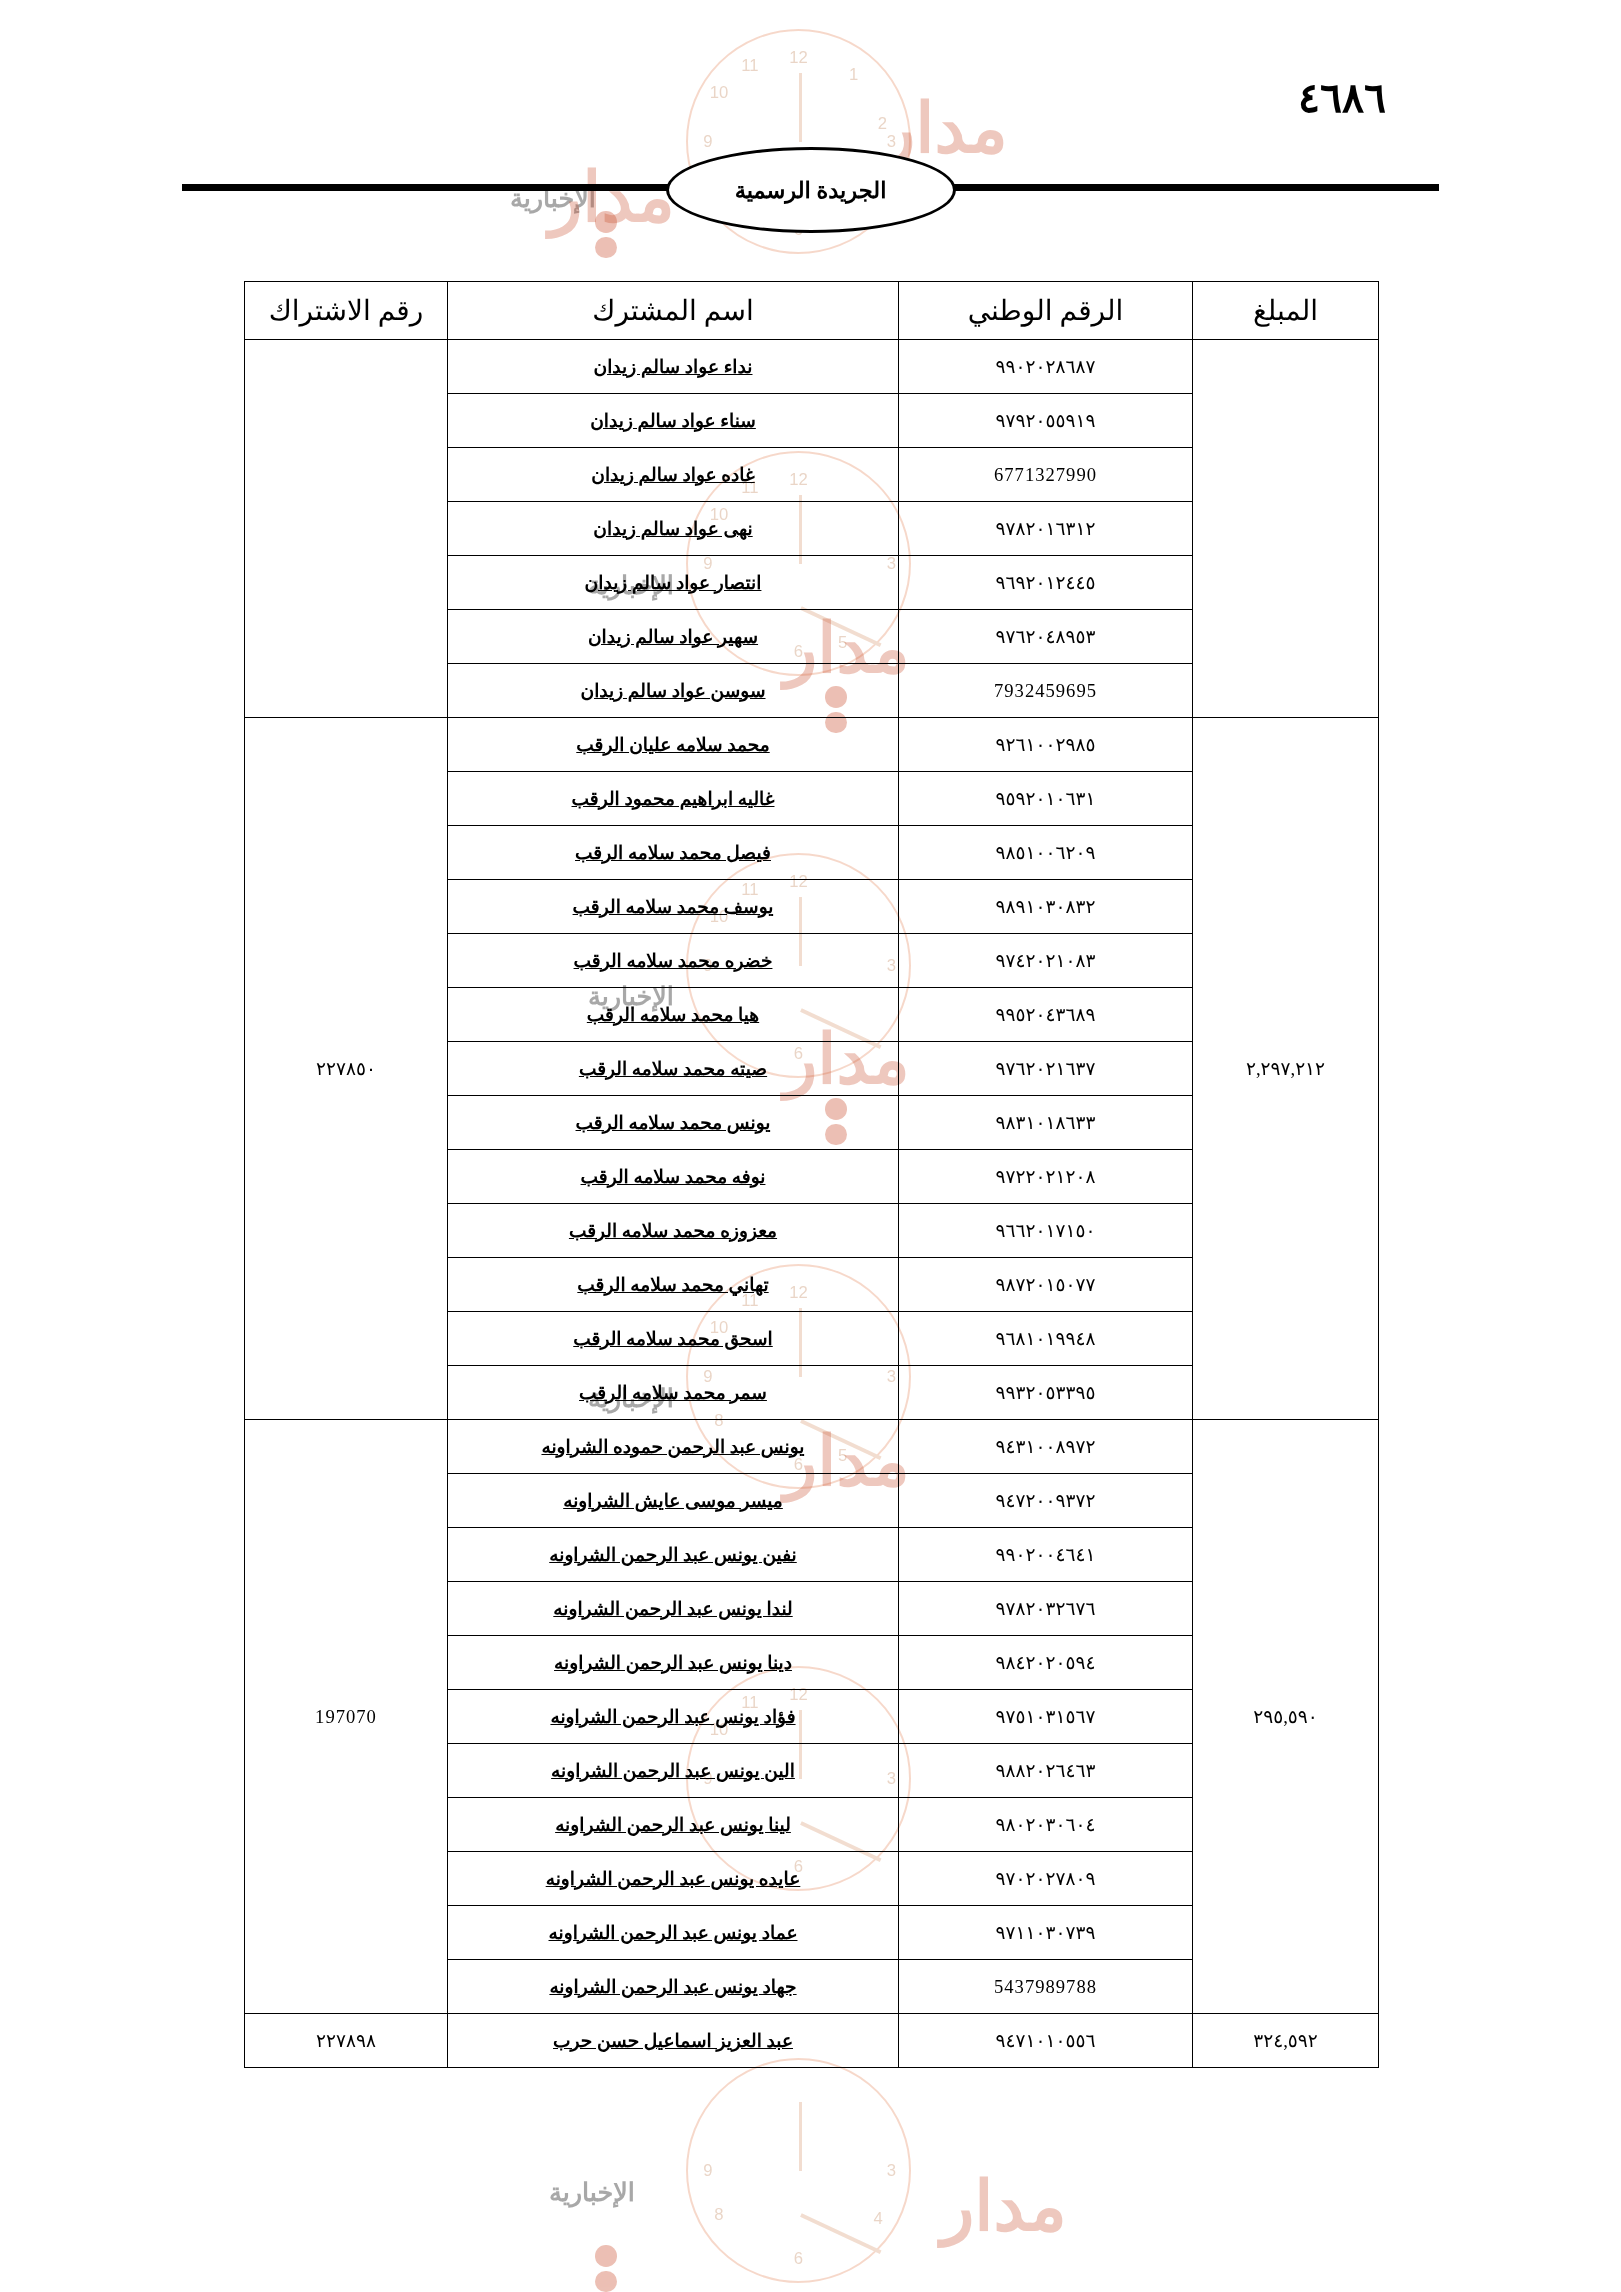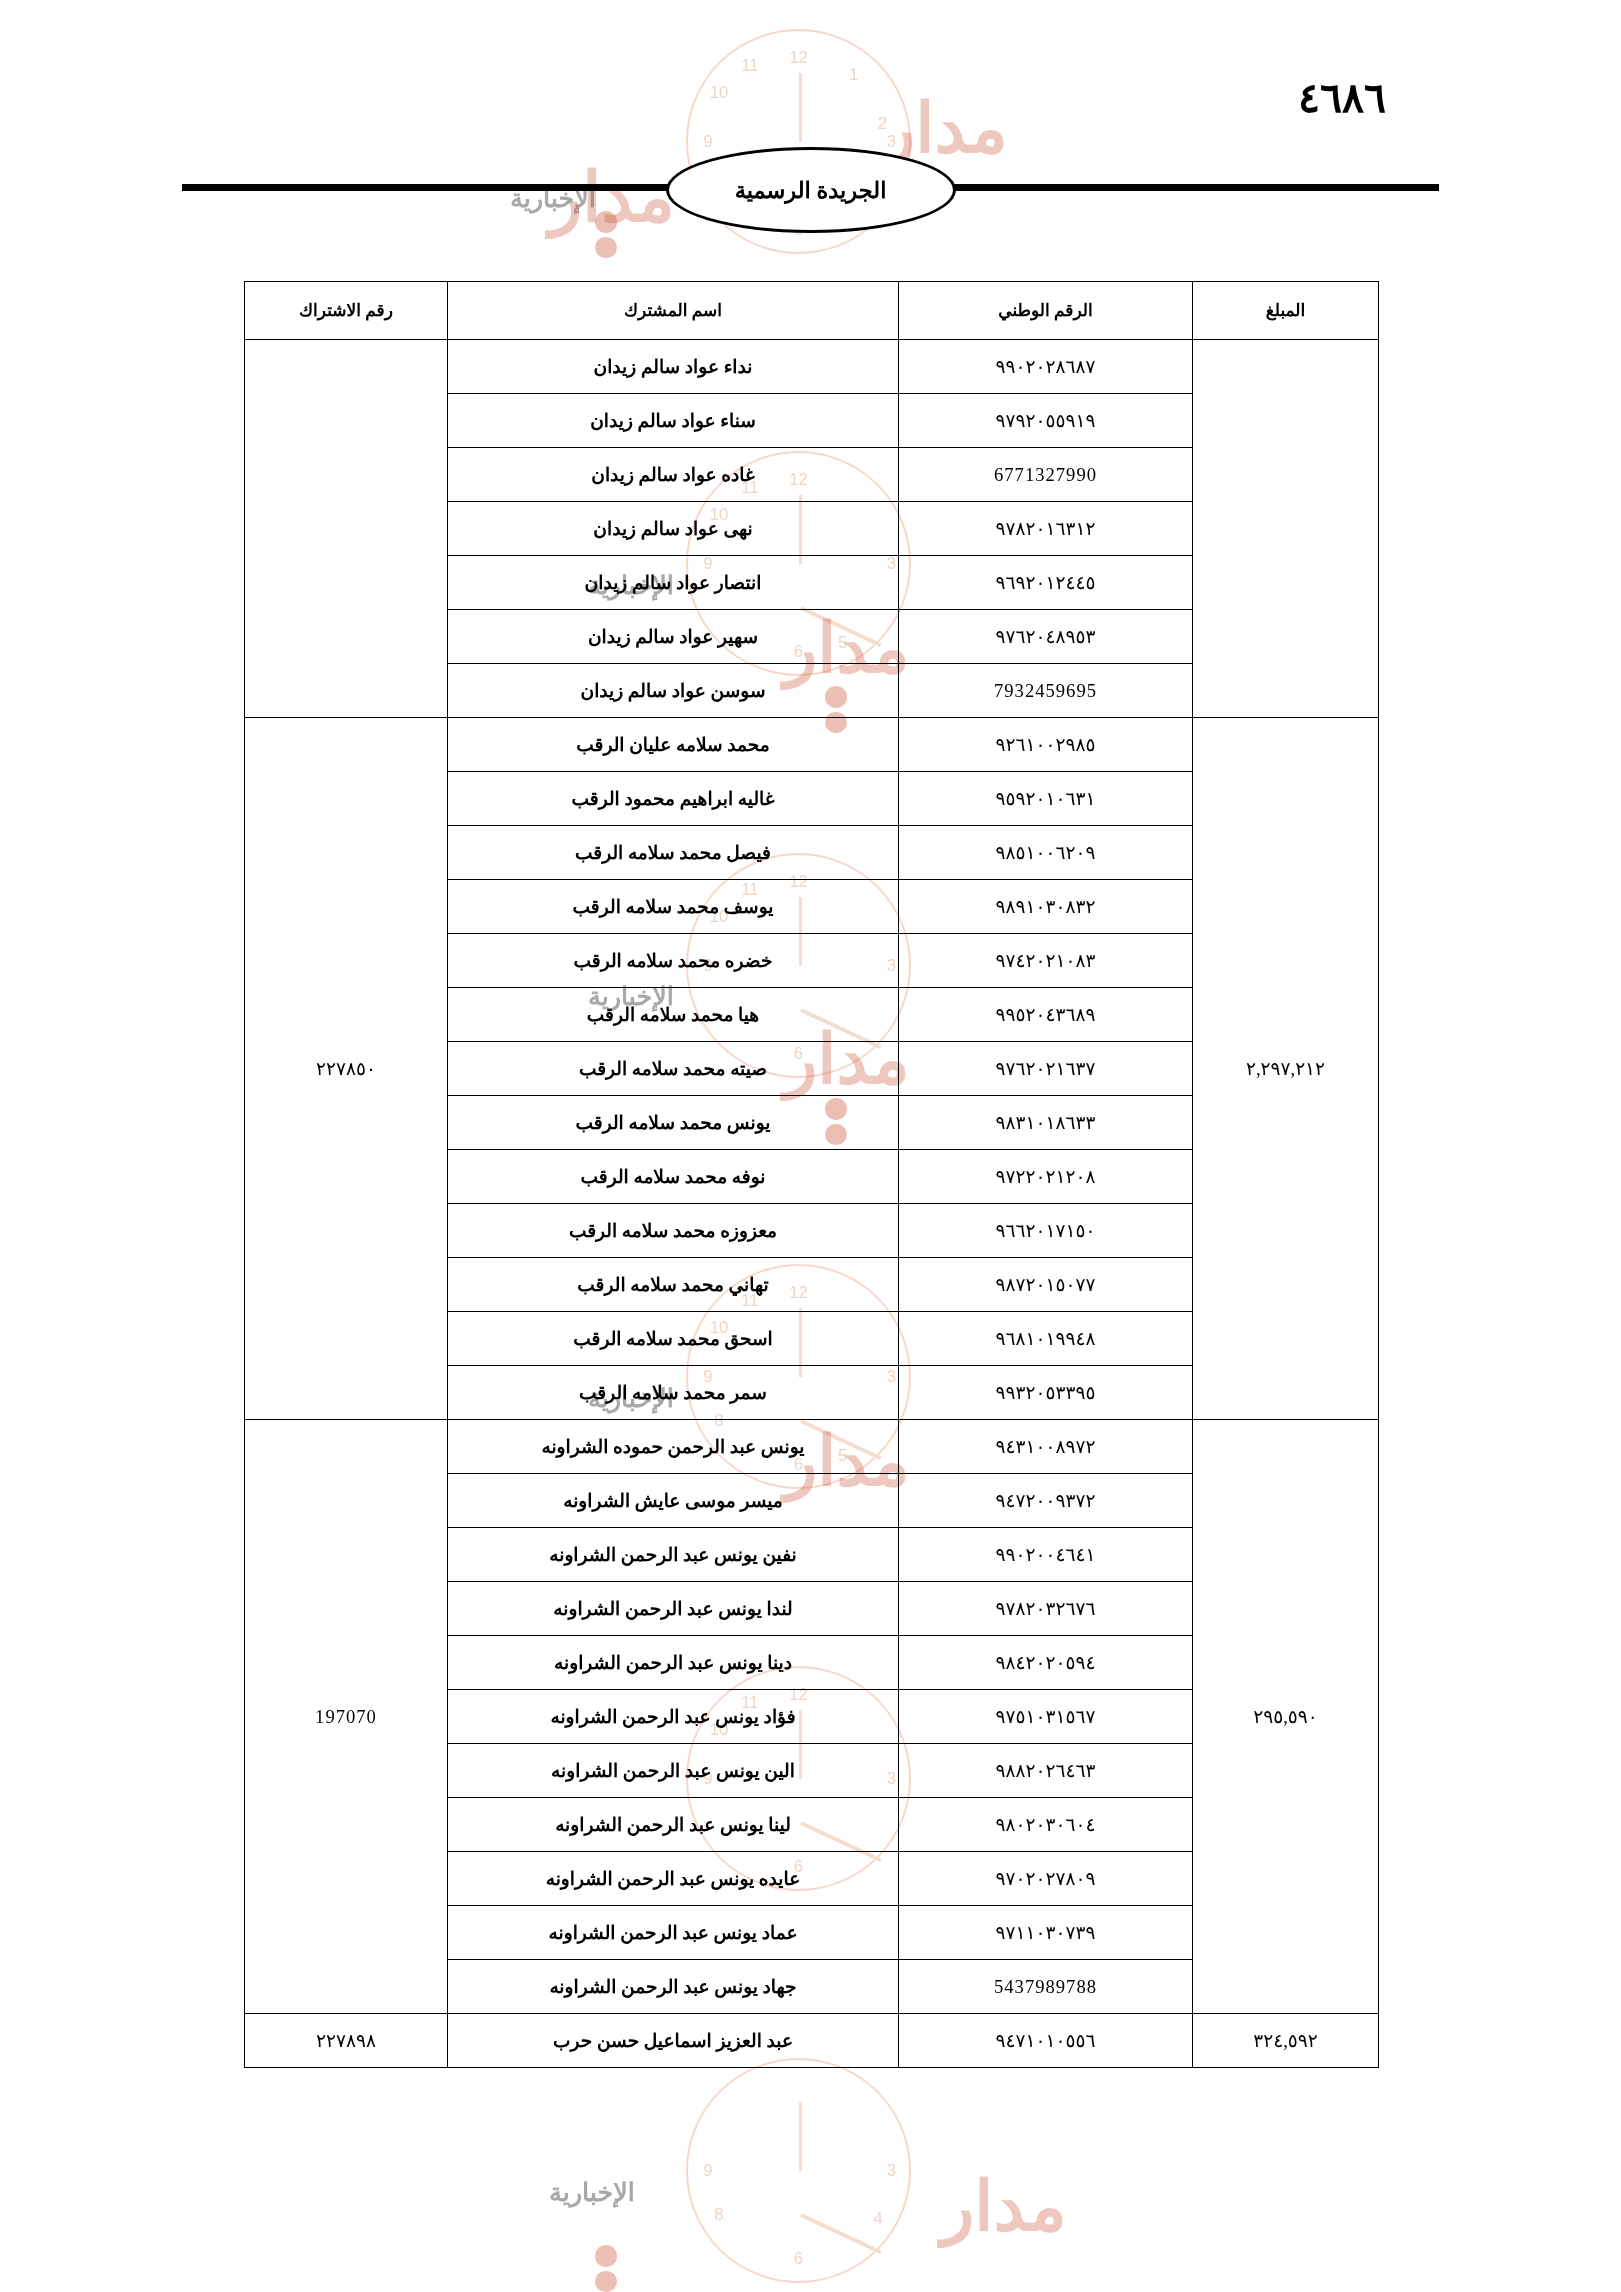--- a/index.html
+++ b/index.html
@@ -144,8 +144,8 @@
   }
   table.main th {
     height: 57px;
-    font-weight: bold;
-    font-size: 17px;
+    font-weight: normal;
+    font-size: 28px;
   }
   table.main td {
     height: 53px;

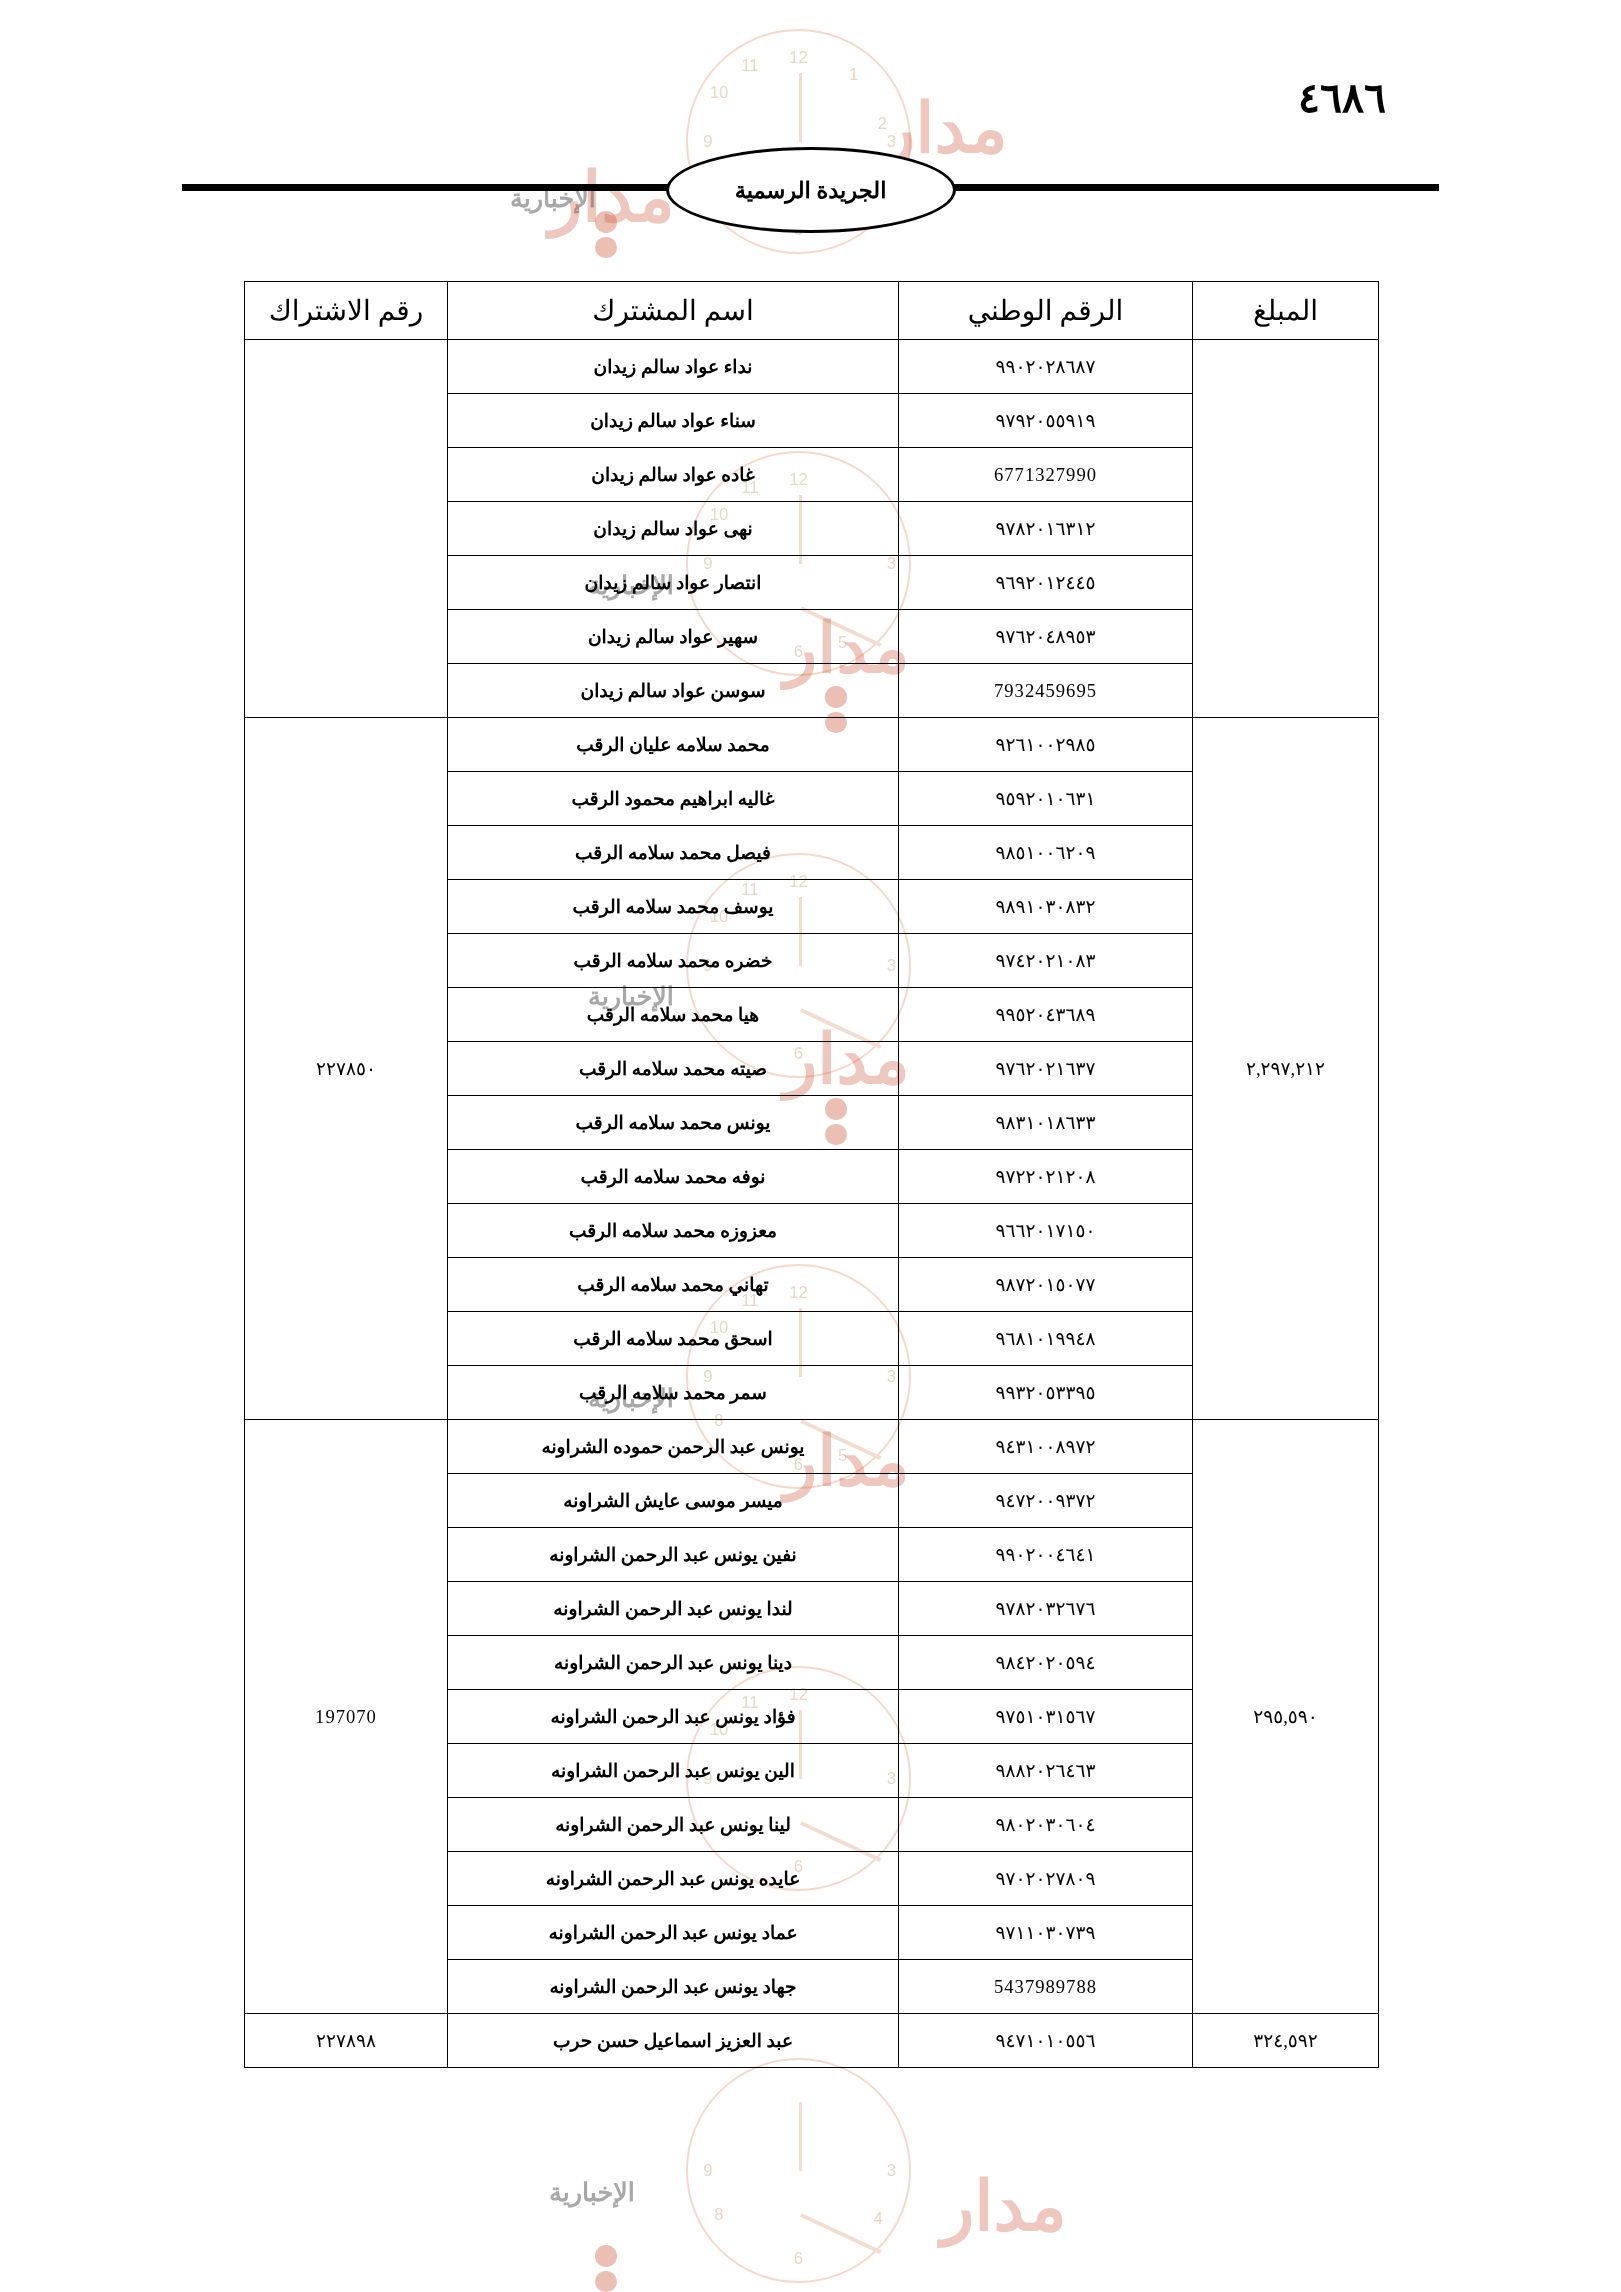--- a/index.html
+++ b/index.html
@@ -158,6 +158,7 @@
   td.name-cell {
     font-weight: bold;
     font-size: 19.6px;
+    text-decoration: underline;
   }
   td.nat-cell {
     font-size: 19.6px;

